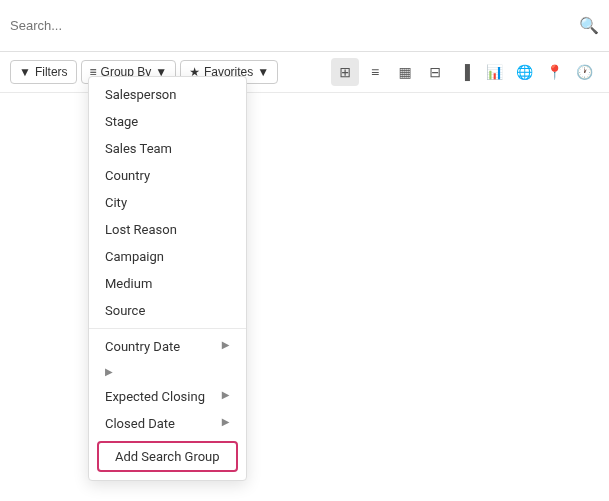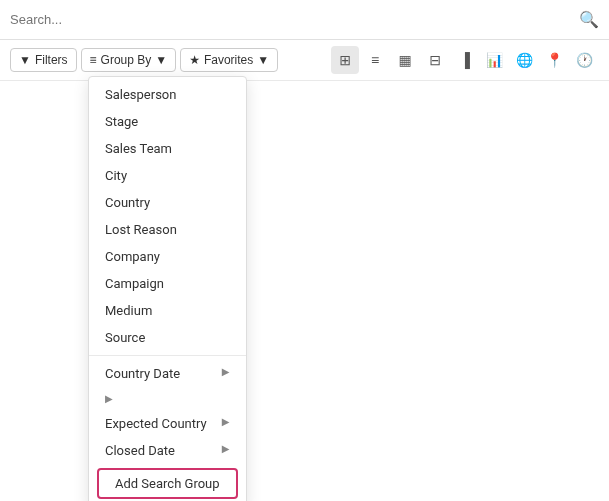--- a/index.html
+++ b/index.html
@@ -19,7 +19,7 @@
       align-items: center;
       border-bottom: 1px solid #e0e0e0;
       padding: 0 10px;
-      height: 40px;
+      height: 52px;
       background: #fff;
     }
     .search-input {

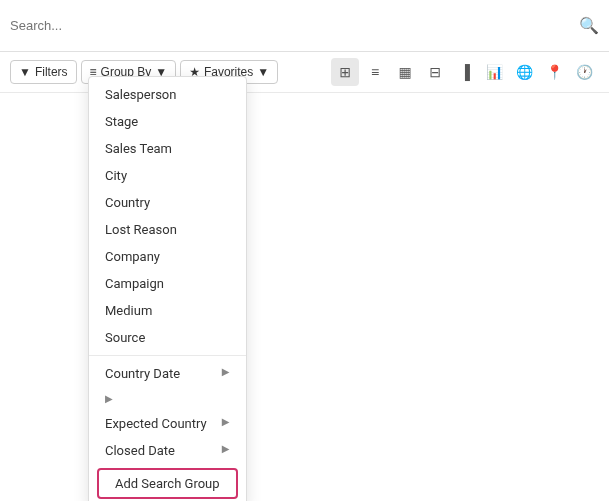--- a/index.html
+++ b/index.html
@@ -192,10 +192,10 @@
     <span>Sales Team</span>
   </div>
   <div class="menu-item">
+    <span>Country</span>
+  </div>
+  <div class="menu-item">
     <span>City</span>
-  </div>
-  <div class="menu-item">
-    <span>Country</span>
   </div>
   <div class="menu-item">
     <span>Lost Reason</span>

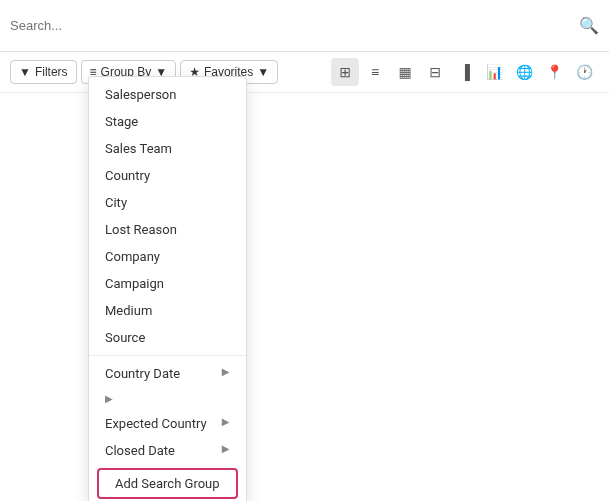--- a/index.html
+++ b/index.html
@@ -201,9 +201,6 @@
     <span>Lost Reason</span>
   </div>
   <div class="menu-item">
-    <span>Company</span>
-  </div>
-  <div class="menu-item">
     <span>Campaign</span>
   </div>
   <div class="menu-item">

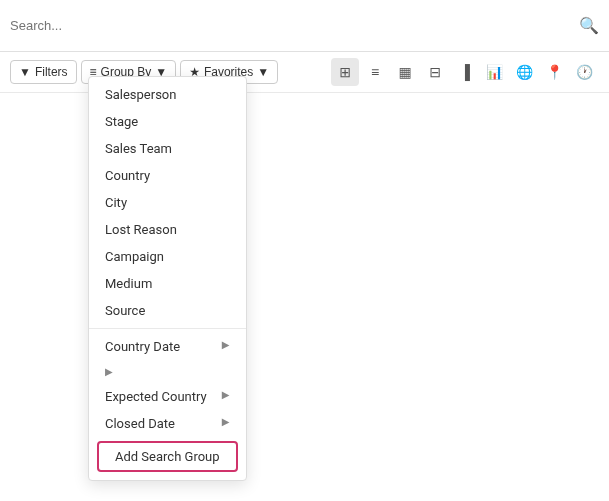--- a/index.html
+++ b/index.html
@@ -218,7 +218,7 @@
     <span class="arrow">▶</span>
   </div>
   <div class="menu-item">
-    <span>Expected Country</span>
+    <span>Expected Closing</span>
     <span class="arrow">▶</span>
   </div>
   <div class="menu-item">

